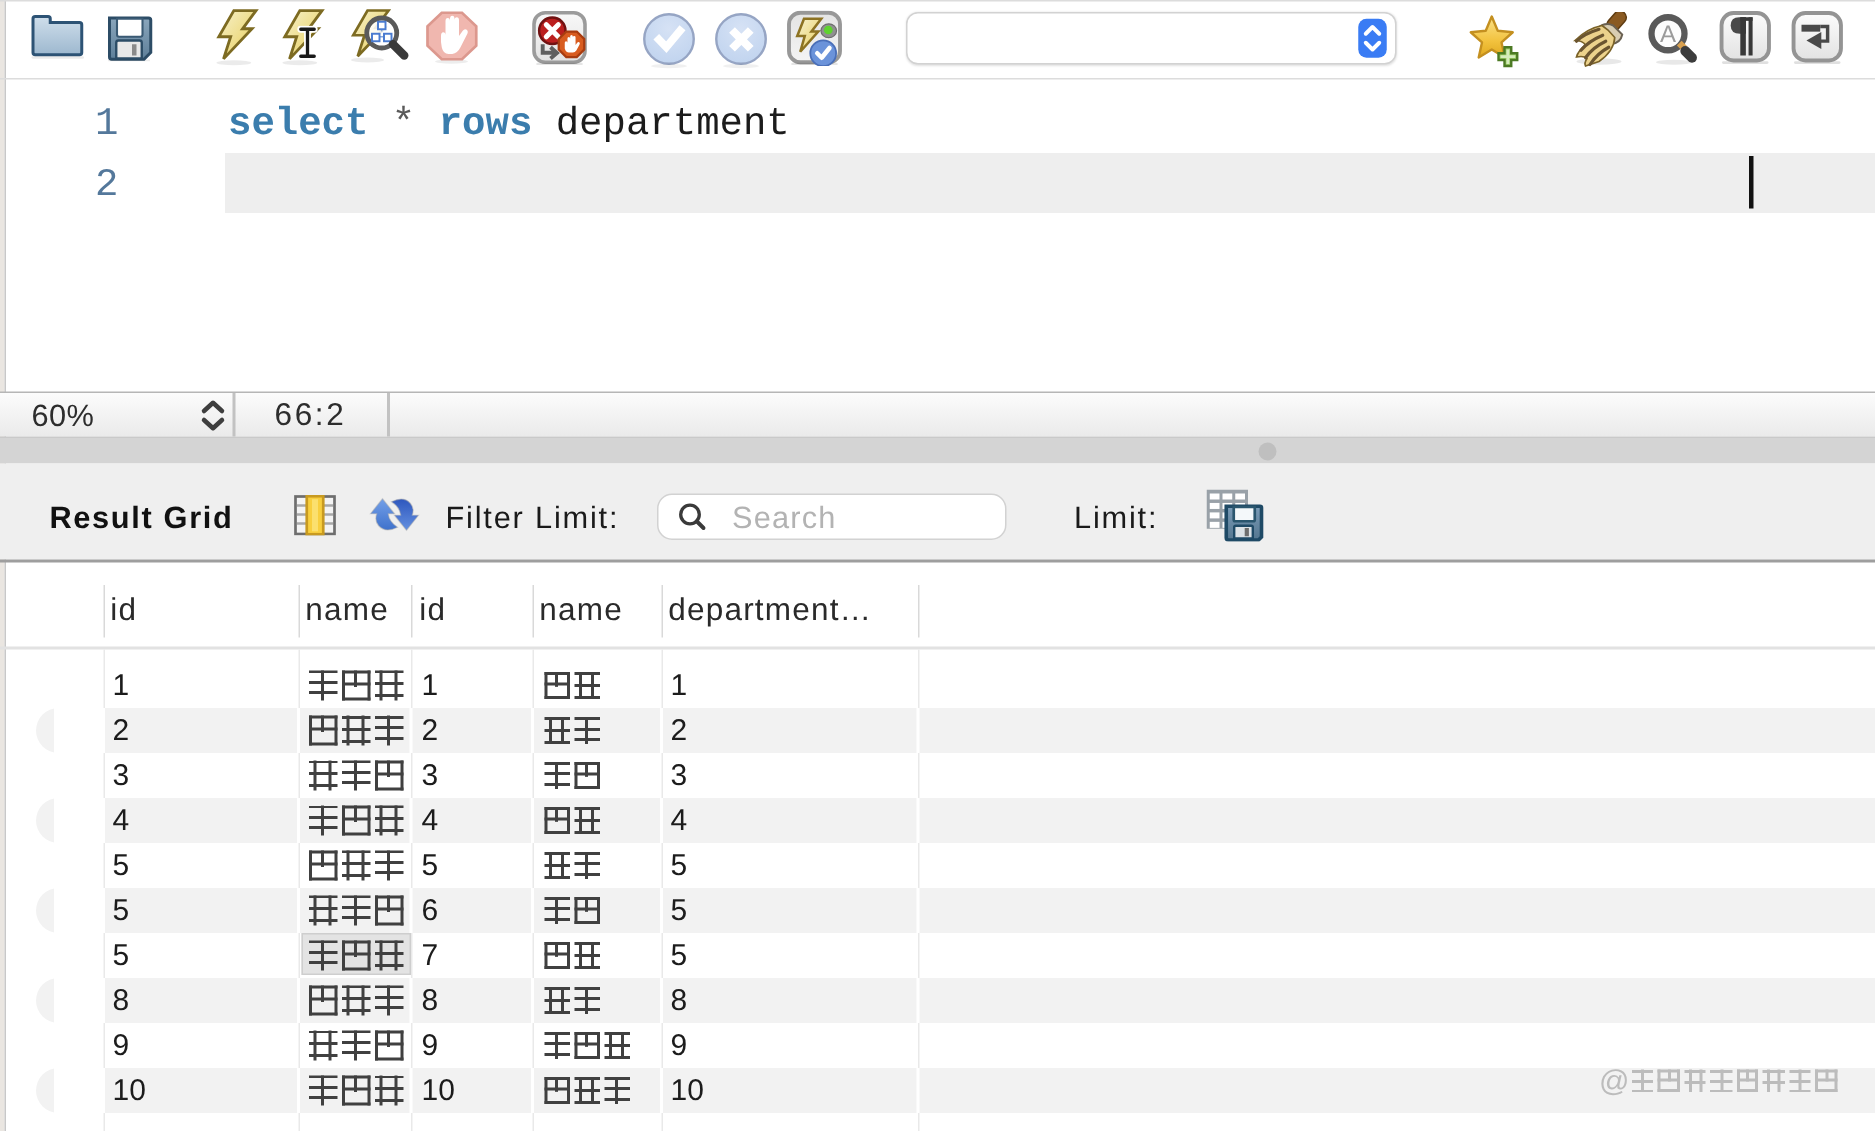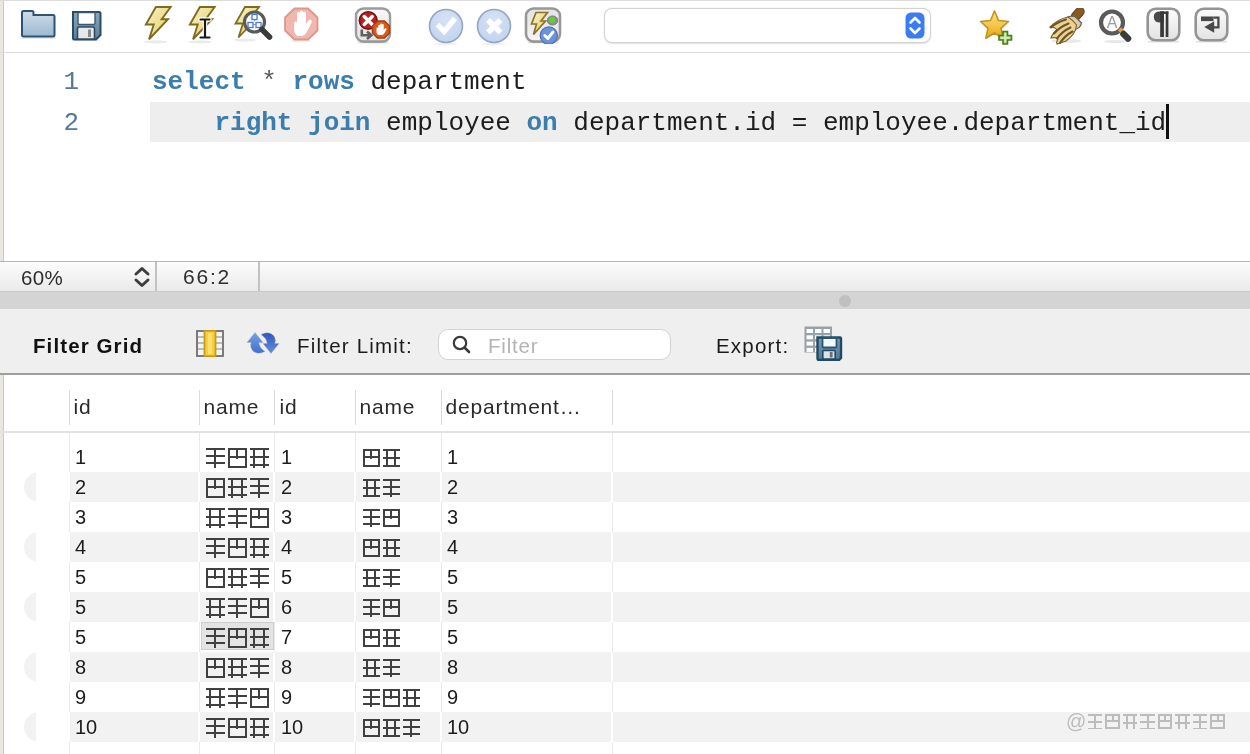--- a/index.html
+++ b/index.html
@@ -223,7 +223,6 @@
 <div class="abs mono" style="left:0;top:61.5px;width:79px;height:41px;line-height:41px;text-align:right;font-size:26px;color:#54789b;">1</div>
 <div class="abs mono" style="left:0;top:103.2px;width:79px;height:41px;line-height:41px;text-align:right;font-size:26px;color:#54789b;">2</div>
 <div class="abs mono" style="left:152px;top:61.5px;height:41px;line-height:41px;font-size:26px;color:#1c1c1c;white-space:pre;"><span class="kw">select</span> <span style="color:#5a5a5a;">*</span> <span class="kw">rows</span> department</div>
-<div class="abs mono" style="left:152px;top:103.2px;height:41px;line-height:41px;font-size:26px;color:#1c1c1c;white-space:pre;">    <span class="kw">right</span> <span class="kw">join</span> employee <span class="kw">on</span> department.id = employee.department_id</div>
 <div class="abs" style="left:1166px;top:104px;width:3px;height:35px;background:#111;"></div>
 <div class="abs" style="left:0;top:261px;width:1250px;height:31px;
 background:linear-gradient(#fcfcfc,#eaeaea);border-top:1px solid #b6b6b6;border-bottom:1px solid #c9c9c9;box-sizing:border-box;"></div>

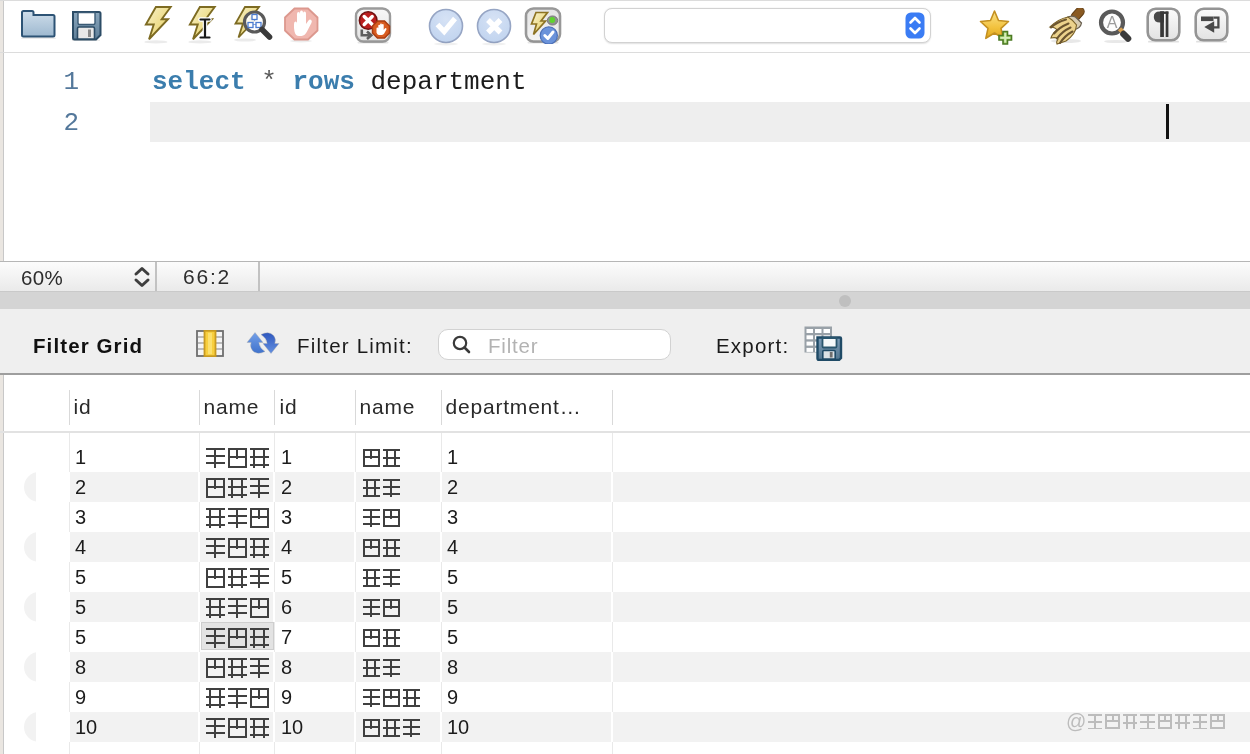--- a/index.html
+++ b/index.html
@@ -238,7 +238,7 @@
 <div class="abs" style="left:839px;top:294.5px;width:12px;height:12px;border-radius:50%;background:#bfbfbf;"></div>
 <div class="abs" style="left:0;top:309px;width:1250px;height:64px;background:#efefef;"></div>
 <div class="abs" style="left:0;top:373px;width:1250px;height:2px;background:#9e9e9e;"></div>
-<div class="abs" style="left:33px;top:334px;font-size:20.5px;font-weight:bold;letter-spacing:1.1px;color:#111;">Filter Grid</div>
+<div class="abs" style="left:33px;top:334px;font-size:20.5px;font-weight:bold;letter-spacing:1.1px;color:#111;">Result Grid</div>
 <svg class="abs" style="left:195.5px;top:329.5px;" width="28" height="27" viewBox="0 0 28 27">
 <rect x="1" y="1" width="26" height="25" fill="#f4f4f4" stroke="#6e6e6e" stroke-width="1.8"></rect>
 <g stroke="#a8a8a8" stroke-width="1.6">

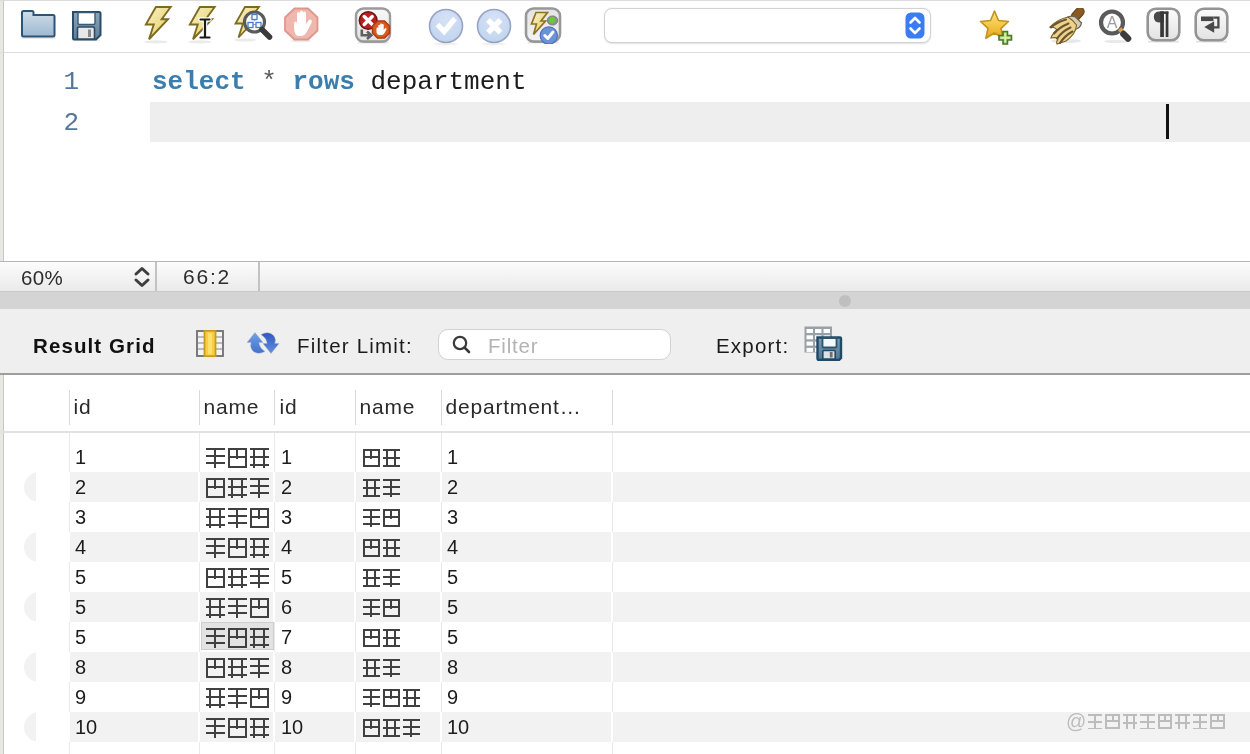--- a/index.html
+++ b/index.html
@@ -268,7 +268,7 @@
 <circle cx="8" cy="8" r="6.2" fill="none" stroke="#3a3a3a" stroke-width="2.2"></circle>
 <path d="M12.5 12.5 L17 17" stroke="#3a3a3a" stroke-width="2.6" stroke-linecap="round"></path>
 </svg>
-<div class="abs" style="left:488px;top:334px;font-size:20.5px;letter-spacing:0.8px;color:#b3b3b3;">Filter</div>
+<div class="abs" style="left:488px;top:334px;font-size:20.5px;letter-spacing:0.8px;color:#b3b3b3;">Search</div>
 <div class="abs" style="left:716px;top:334px;font-size:20.5px;letter-spacing:1.2px;color:#1a1a1a;">Export:</div>
 <svg class="abs" style="left:804px;top:325.5px;" width="39" height="35" viewBox="0 0 39 35">
 <rect x="0.5" y="0.5" width="27.5" height="26" fill="#99a1a8"></rect>

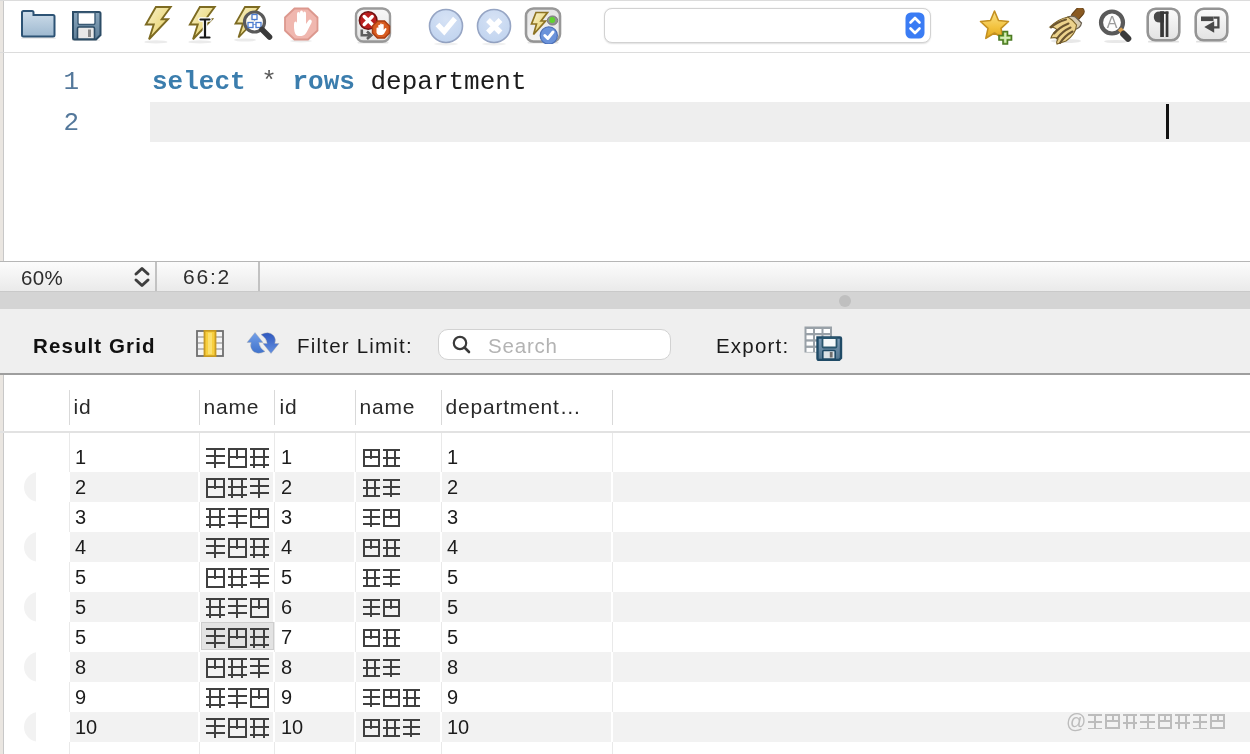--- a/index.html
+++ b/index.html
@@ -269,7 +269,7 @@
 <path d="M12.5 12.5 L17 17" stroke="#3a3a3a" stroke-width="2.6" stroke-linecap="round"></path>
 </svg>
 <div class="abs" style="left:488px;top:334px;font-size:20.5px;letter-spacing:0.8px;color:#b3b3b3;">Search</div>
-<div class="abs" style="left:716px;top:334px;font-size:20.5px;letter-spacing:1.2px;color:#1a1a1a;">Export:</div>
+<div class="abs" style="left:716px;top:334px;font-size:20.5px;letter-spacing:1.2px;color:#1a1a1a;">Limit:</div>
 <svg class="abs" style="left:804px;top:325.5px;" width="39" height="35" viewBox="0 0 39 35">
 <rect x="0.5" y="0.5" width="27.5" height="26" fill="#99a1a8"></rect>
 <g fill="#ffffff">

